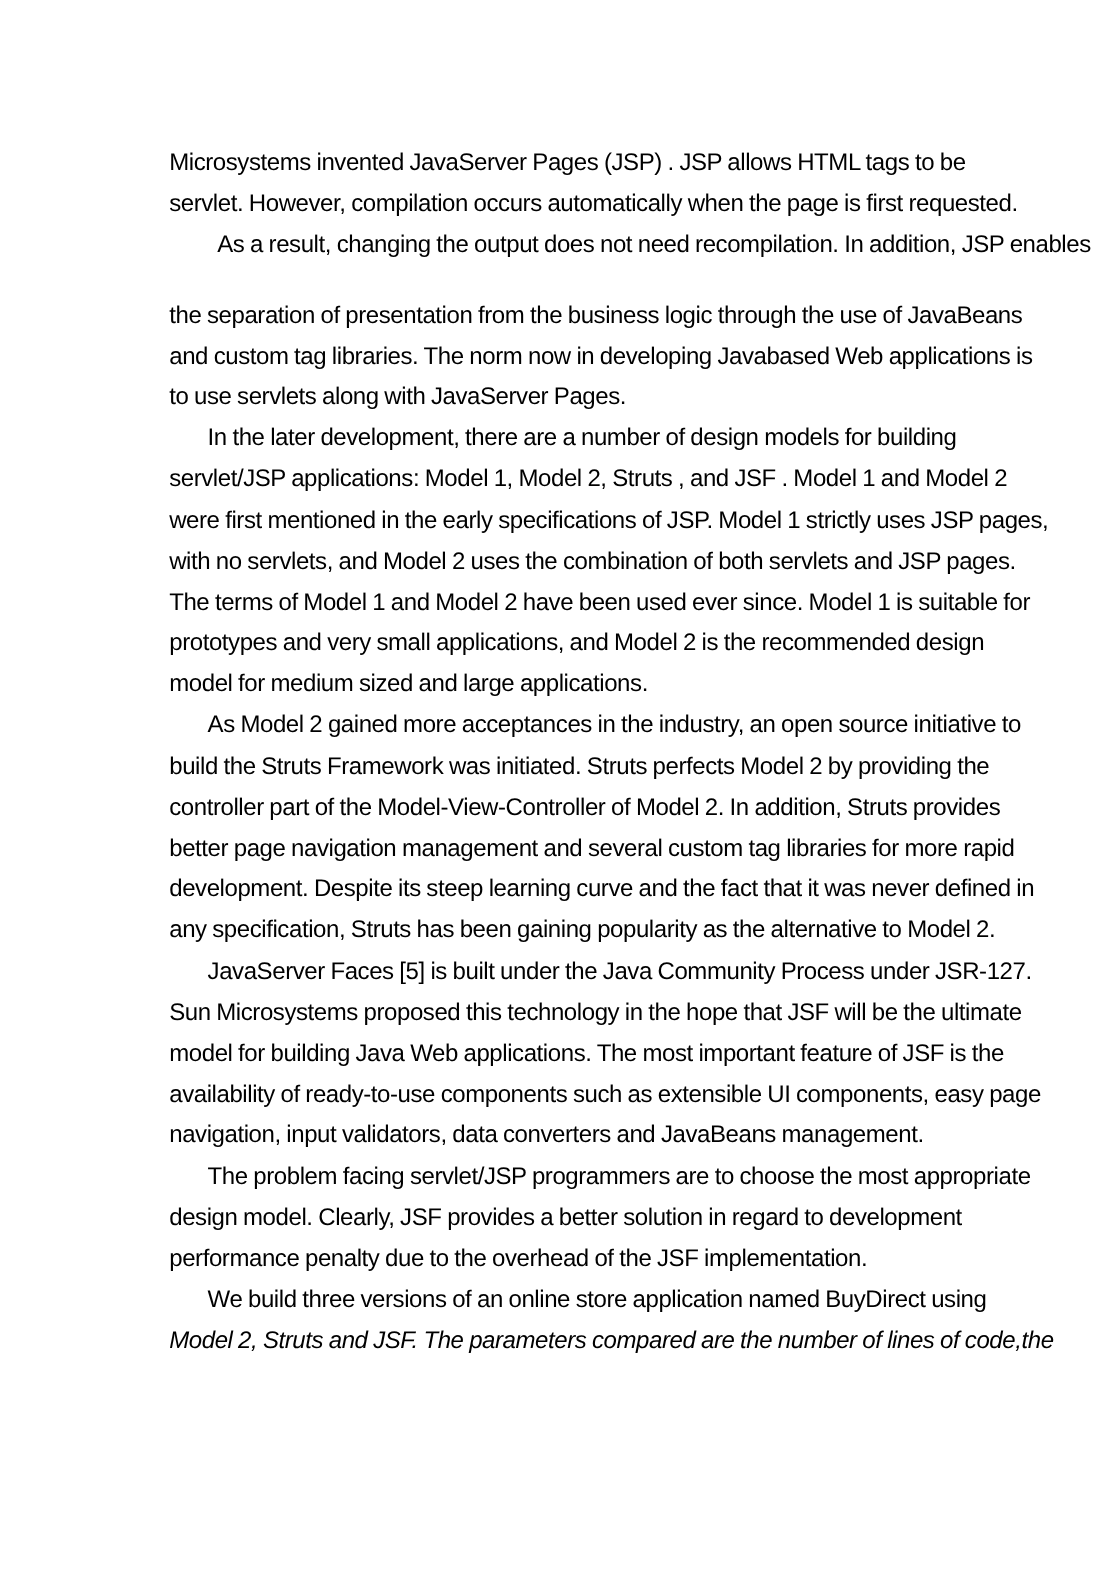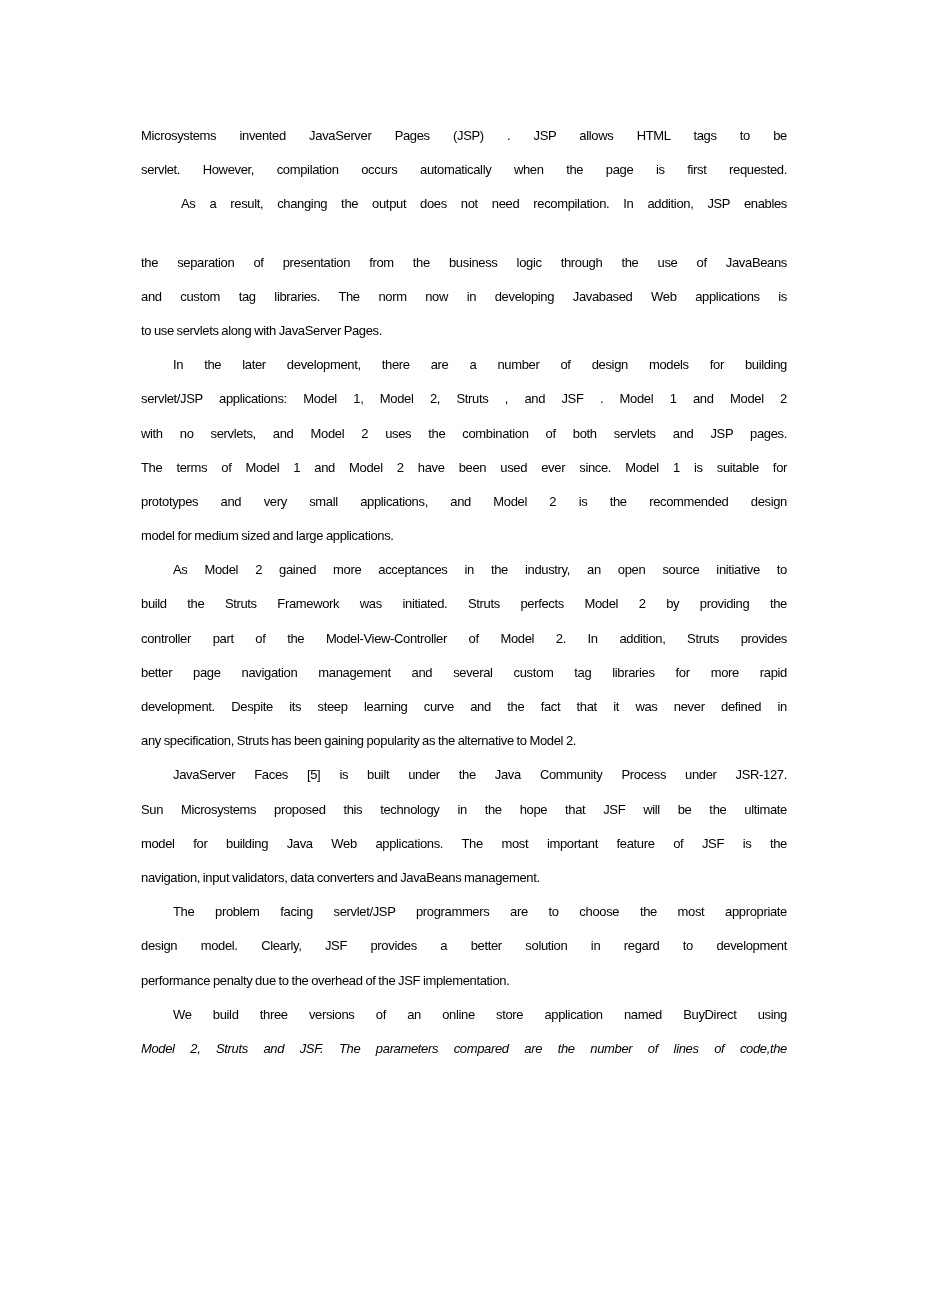--- a/index.html
+++ b/index.html
@@ -9,7 +9,7 @@
   }
   .body-text {
     position: absolute; left: 141px; top: 122px; width: 646px;
-    font-family: "Liberation Sans", sans-serif; font-size: 13px; color: #000000;
+    font-family: "Liberation Sans", sans-serif; font-size: 20px; color: #000000;
     letter-spacing: -0.35px; word-spacing: -0.5px;
   }
   .line {

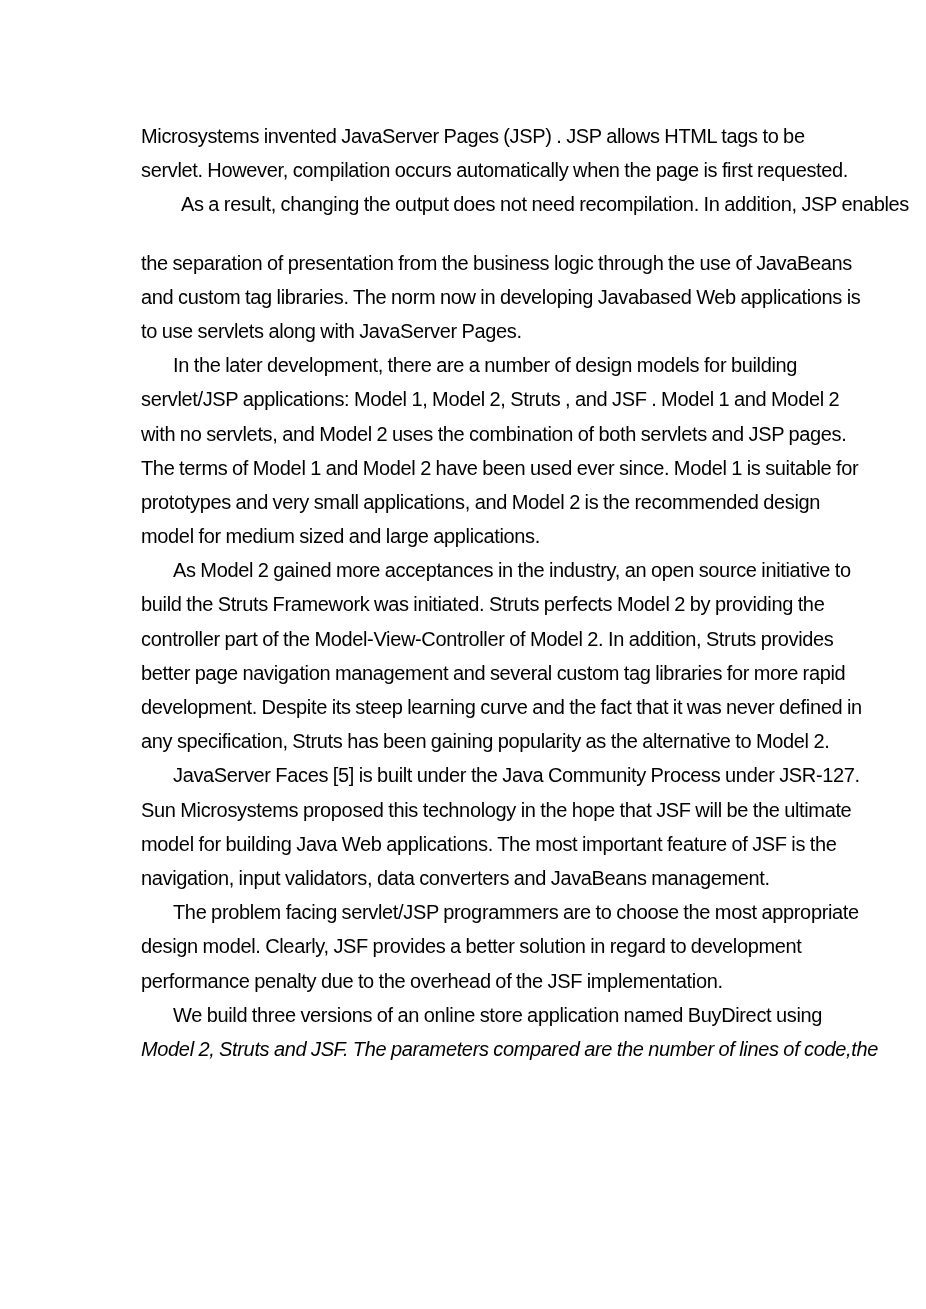--- a/index.html
+++ b/index.html
@@ -37,6 +37,7 @@
     <div>
       <div class="line indent" style="white-space: nowrap; word-spacing: -0.5px;">In the later development, there are a number of design models for building</div>
       <div class="line" style="white-space: nowrap; word-spacing: -0.5px;">servlet/JSP applications: Model 1, Model 2, Struts , and JSF . Model 1 and Model 2</div>
+      <div class="line" style="white-space: nowrap; word-spacing: -0.5px;">were first mentioned in the early specifications of JSP. Model 1 strictly uses JSP pages,</div>
       <div class="line" style="white-space: nowrap; word-spacing: -0.5px;">with no servlets, and Model 2 uses the combination of both servlets and JSP pages.</div>
       <div class="line" style="white-space: nowrap; word-spacing: -0.5px;">The terms of Model 1 and Model 2 have been used ever since. Model 1 is suitable for</div>
       <div class="line" style="white-space: nowrap; word-spacing: -0.5px;">prototypes and very small applications, and Model 2 is the recommended design</div>

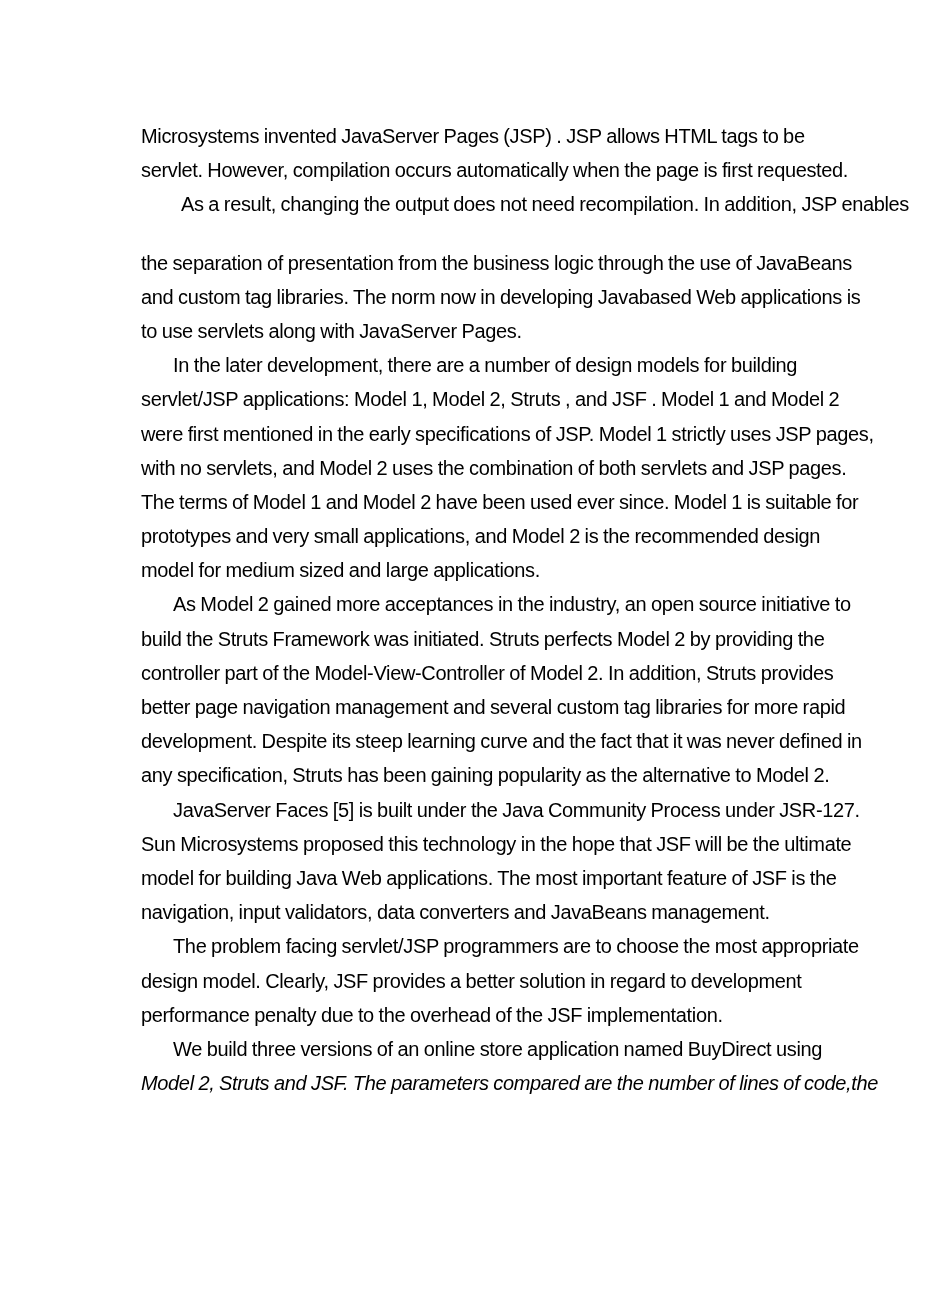--- a/index.html
+++ b/index.html
@@ -57,6 +57,7 @@
       <div class="line indent" style="white-space: nowrap; word-spacing: -0.5px;">JavaServer Faces [5] is built under the Java Community Process under JSR-127.</div>
       <div class="line" style="white-space: nowrap; word-spacing: -0.5px;">Sun Microsystems proposed this technology in the hope that JSF will be the ultimate</div>
       <div class="line" style="white-space: nowrap; word-spacing: -0.5px;">model for building Java Web applications. The most important feature of JSF is the</div>
+      <div class="line" style="white-space: nowrap; word-spacing: -0.5px;">availability of ready-to-use components such as extensible UI components, easy page</div>
       <div class="line last">navigation, input validators, data converters and JavaBeans management.</div>
     </div>
 

